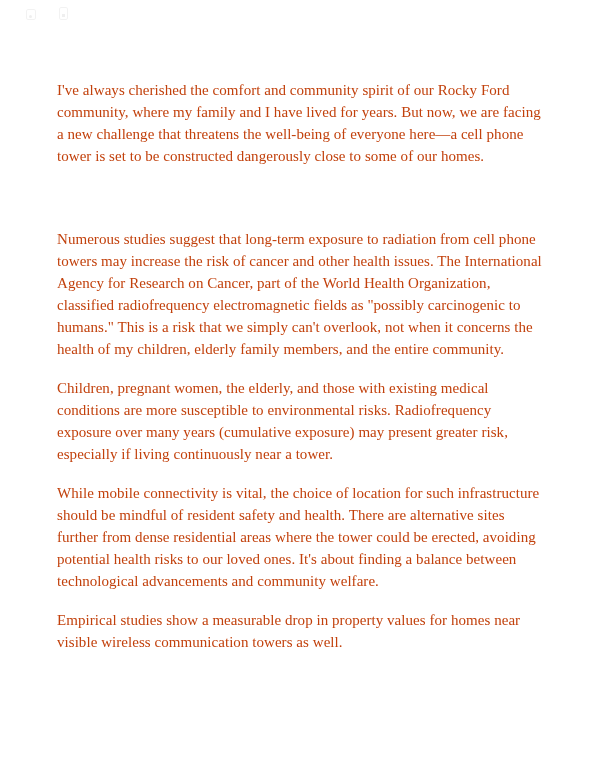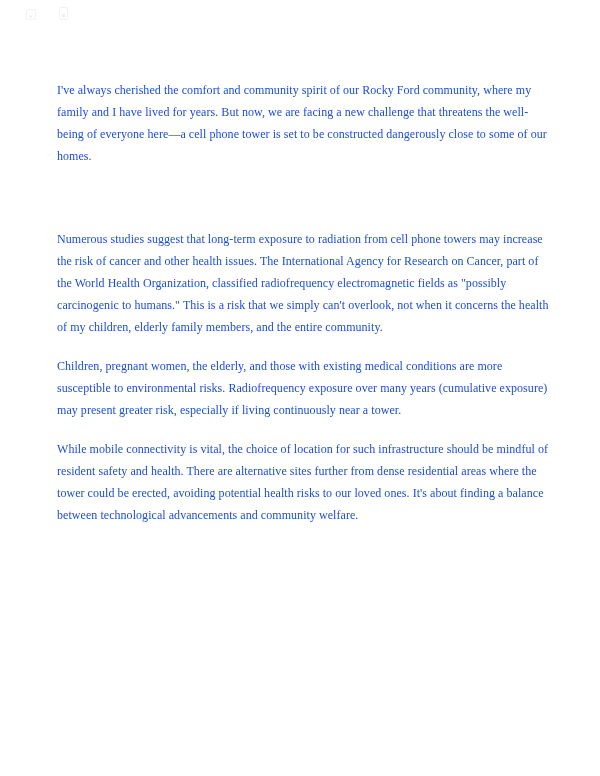--- a/index.html
+++ b/index.html
@@ -56,8 +56,8 @@
     left: 57px;
     top: 79px;
     width: 492px;
-    color: #1d4ed8;
-    font-size: 12px;
+    color: #c2410c;
+    font-size: 15px;
     line-height: 22px;
     letter-spacing: 0.05px;
     text-align: left;

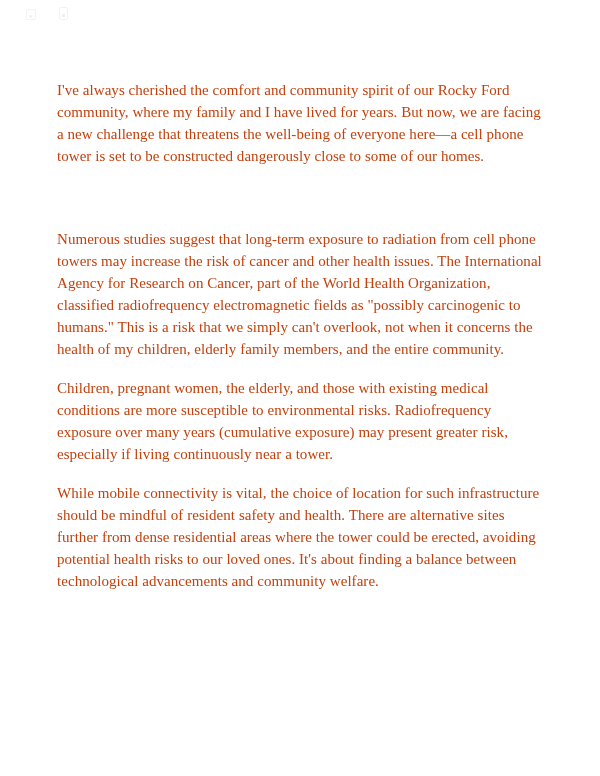--- a/index.html
+++ b/index.html
@@ -80,6 +80,7 @@
   <p>Numerous studies suggest that long-term exposure to radiation from cell phone towers may increase the risk of cancer and other health issues. The International Agency for Research on Cancer, part of the World Health Organization, classified radiofrequency electromagnetic fields as "possibly carcinogenic to humans." This is a risk that we simply can't overlook, not when it concerns the health of my children, elderly family members, and the entire community.</p>
   <p>Children, pregnant women, the elderly, and those with existing medical conditions are more susceptible to environmental risks. Radiofrequency exposure over many years (cumulative exposure) may present greater risk, especially if living continuously near a tower.</p>
   <p>While mobile connectivity is vital, the choice of location for such infrastructure should be mindful of resident safety and health. There are alternative sites further from dense residential areas where the tower could be erected, avoiding potential health risks to our loved ones. It's about finding a balance between technological advancements and community welfare.</p>
+  <p>Empirical studies show a measurable drop in property values for homes near visible wireless communication towers as well.</p>
 </div>
 
 </body></html>

